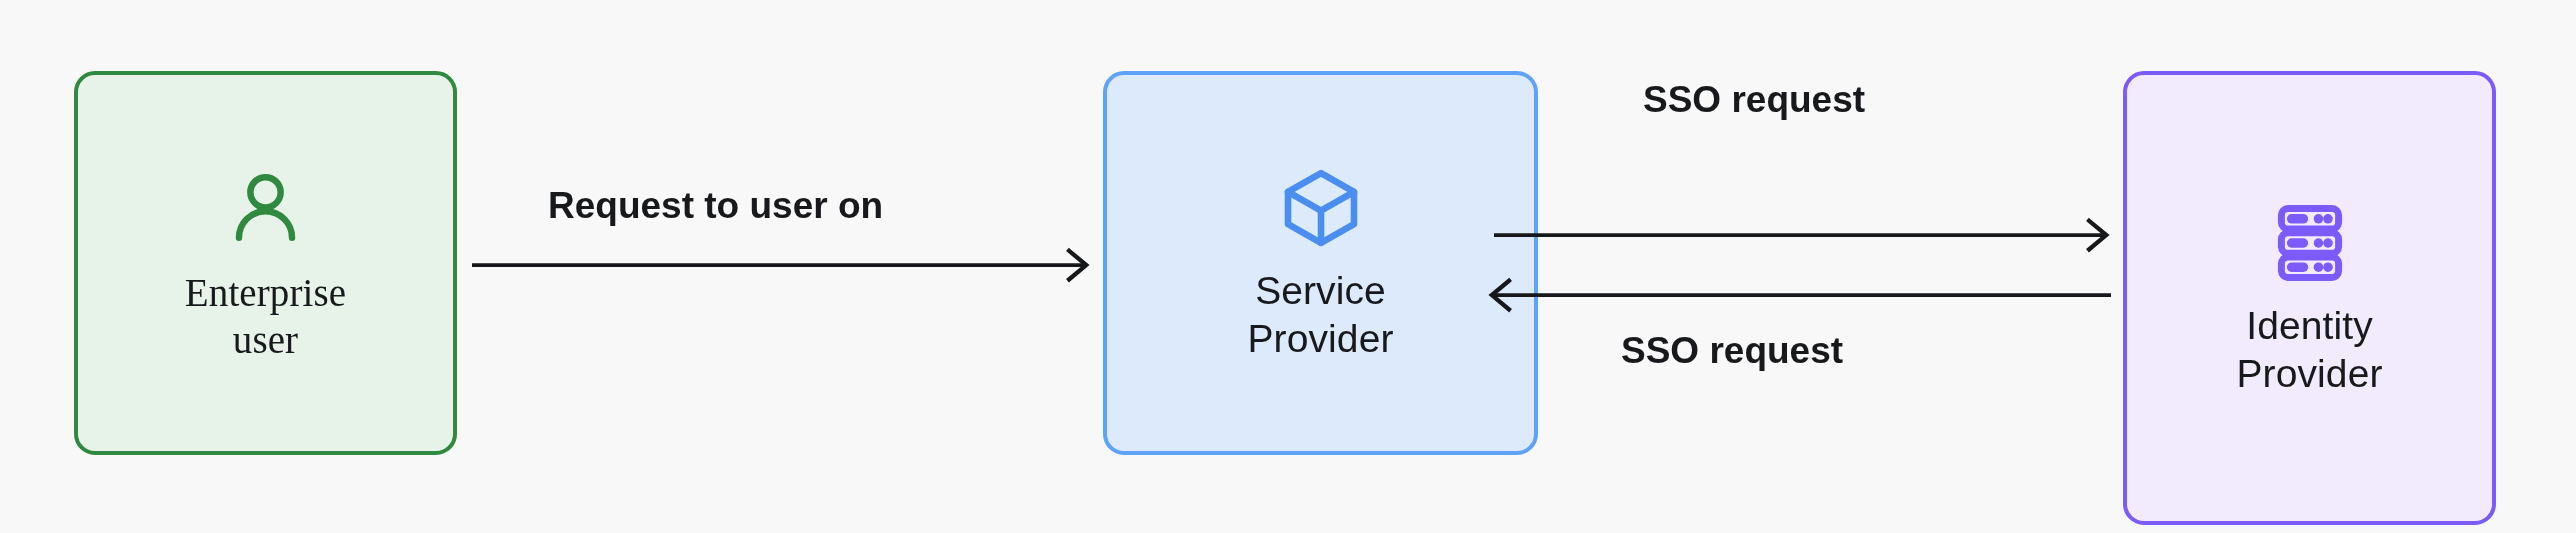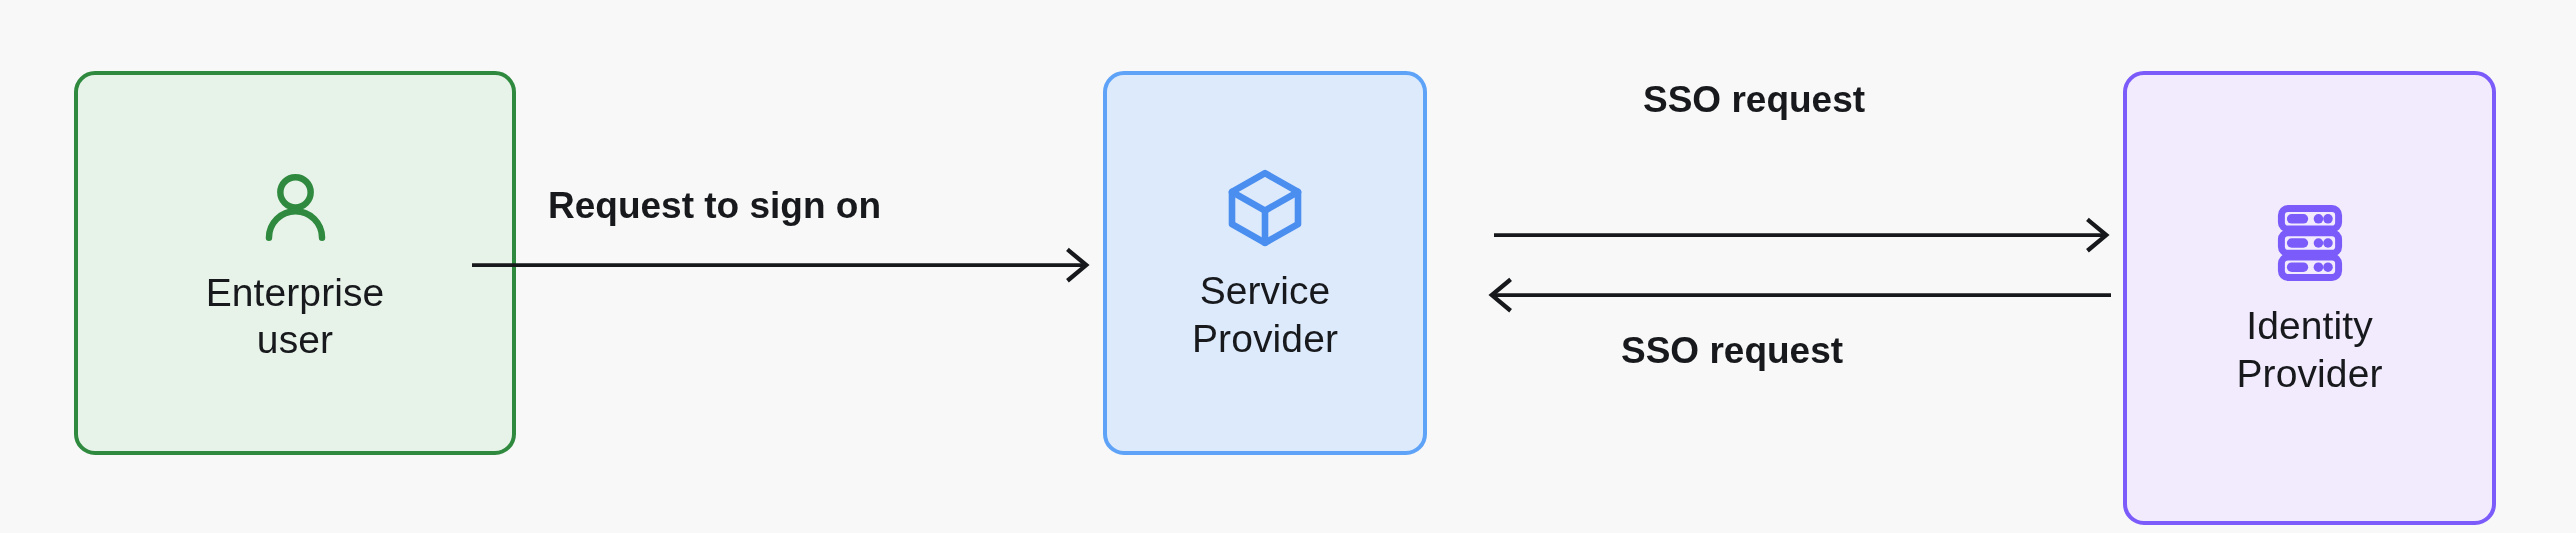--- a/index.html
+++ b/index.html
@@ -162,7 +162,7 @@
     <line class="edge-line" x1="0" y1="20" x2="645" y2="20"></line>
     <polyline class="edge-head" points="627,5 645,20 627,35"></polyline>
   </svg>
-  <div class="edge-label" id="label-signon">Request to sign on</div>
+  <div class="edge-label" id="label-signon">Request to user on</div>
 
   <svg class="edge-svg" id="edge-ssoreq" viewBox="0 0 648 44">
     <line class="edge-line" x1="0" y1="20" x2="643" y2="20"></line>

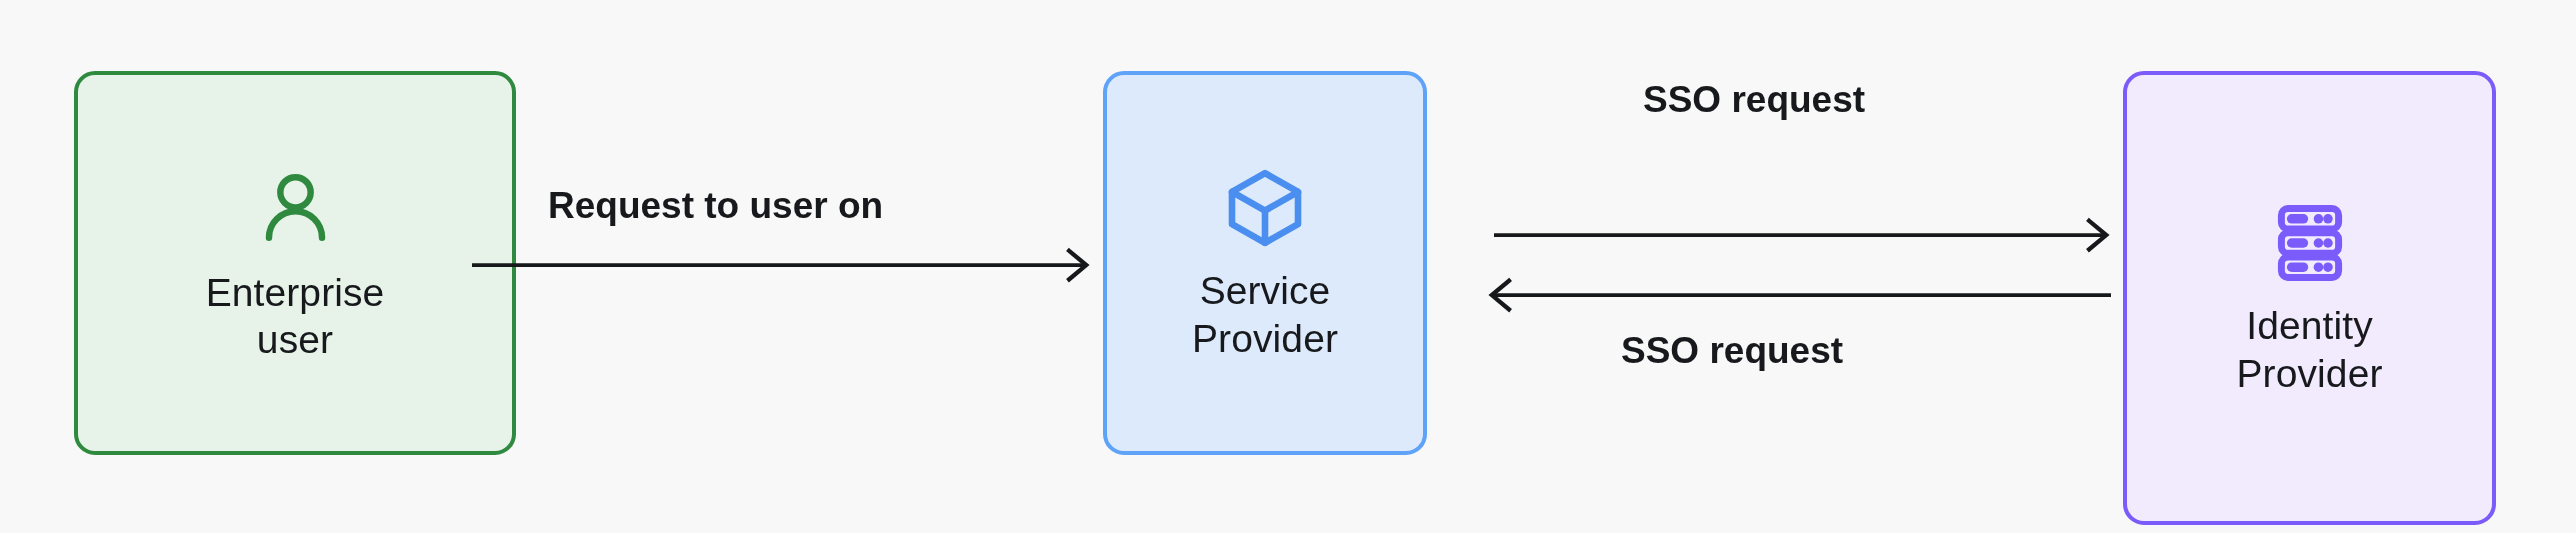--- a/index.html
+++ b/index.html
@@ -50,10 +50,11 @@
   #node-user {
     left: 74px;
     top: 71px;
-    width: 442px;
+    width: 383px;
     height: 384px;
     border-color: #2f8a3f;
     background: #e7f3e8;
+    font-family: Liberation Serif, serif;
   }
   #node-sp {
     left: 1103px;

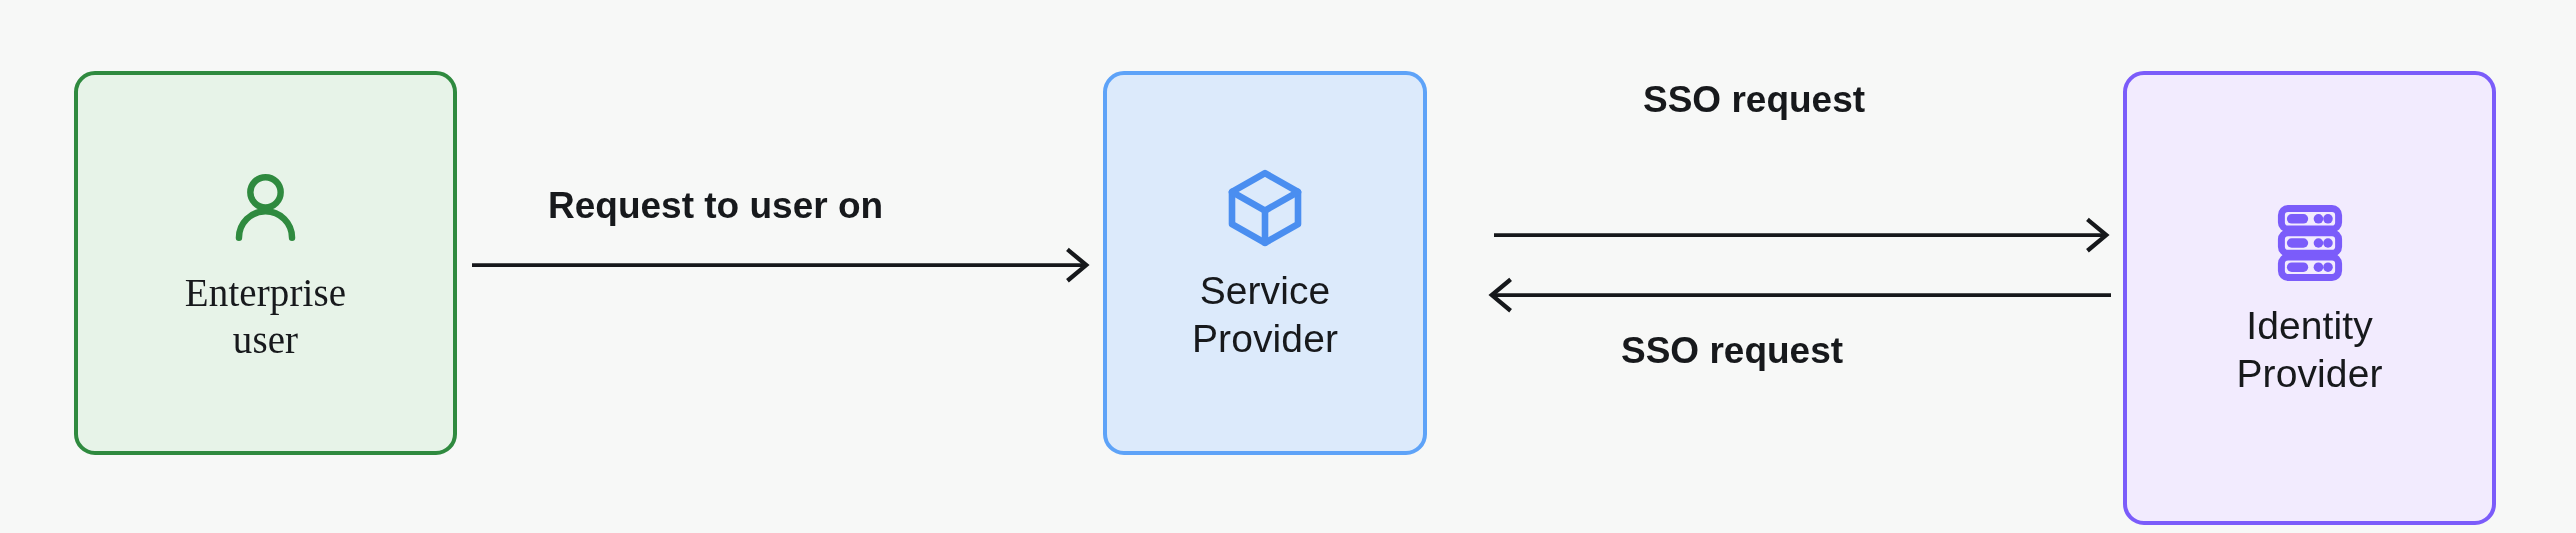--- a/index.html
+++ b/index.html
@@ -59,7 +59,7 @@
   #node-sp {
     left: 1103px;
     top: 71px;
-    width: 324px;
+    width: 435px;
     height: 384px;
     border-color: #5ea3f8;
     background: #dceafb;

